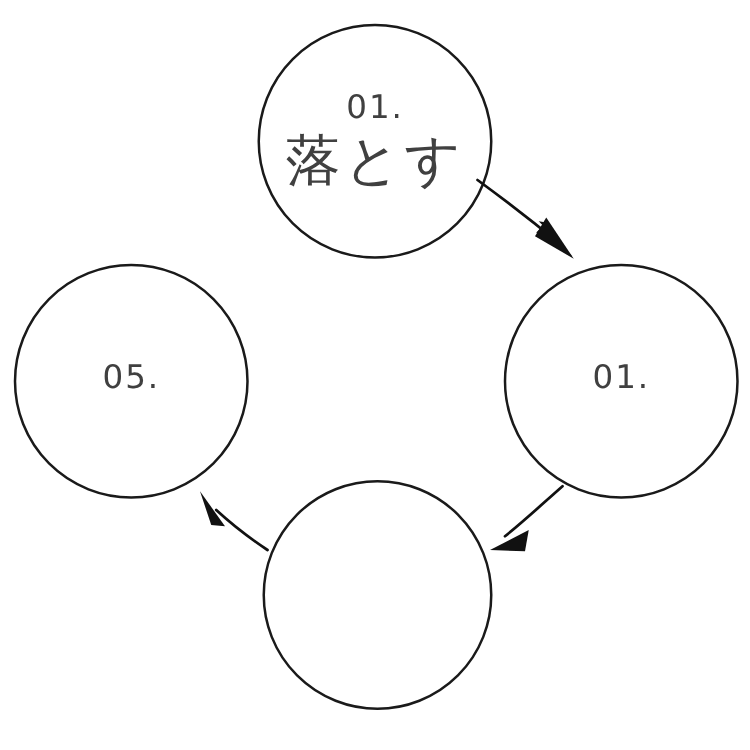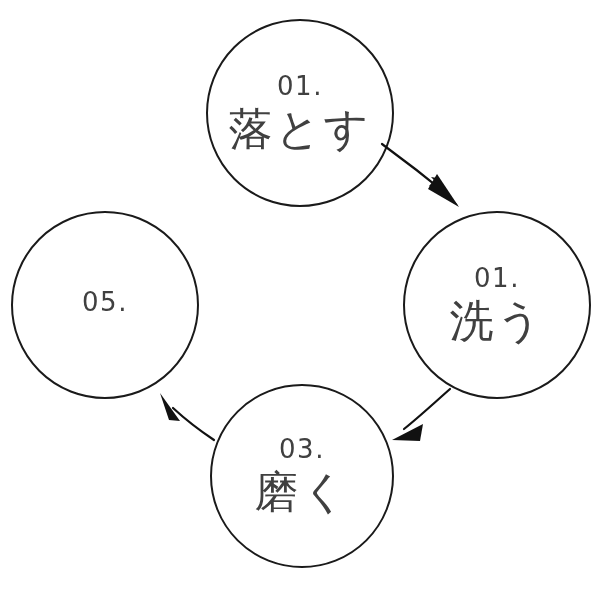--- a/index.html
+++ b/index.html
@@ -103,7 +103,6 @@
 
   <div class="node-text-group" style="left:404px; top:212px; width:186px; height:186px;">
     <div class="node-number">01.</div>
-    <div class="node-label">洗う</div>
   </div>
 
   <div class="node-text-group" style="left:211px; top:385px; width:182px; height:182px;">

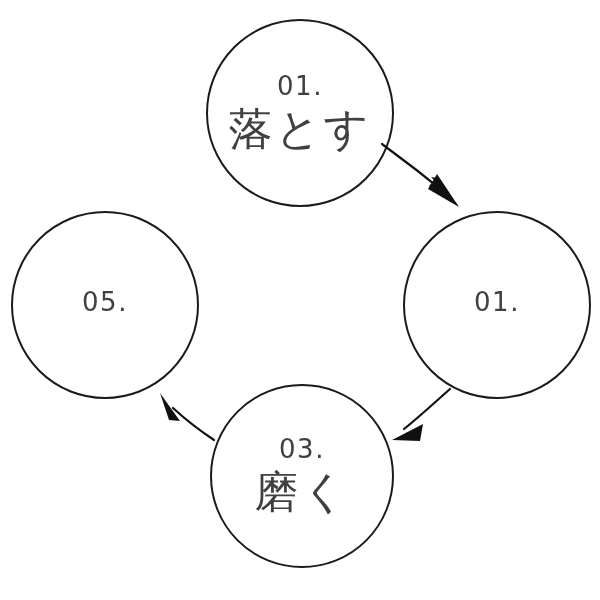--- a/index.html
+++ b/index.html
@@ -105,10 +105,6 @@
     <div class="node-number">01.</div>
   </div>
 
-  <div class="node-text-group" style="left:211px; top:385px; width:182px; height:182px;">
-    <div class="node-number">03.</div>
-    <div class="node-label">磨く</div>
-  </div>
 
   <div class="node-text-group" style="left:12px; top:212px; width:186px; height:186px;">
     <div class="node-number">05.</div>

